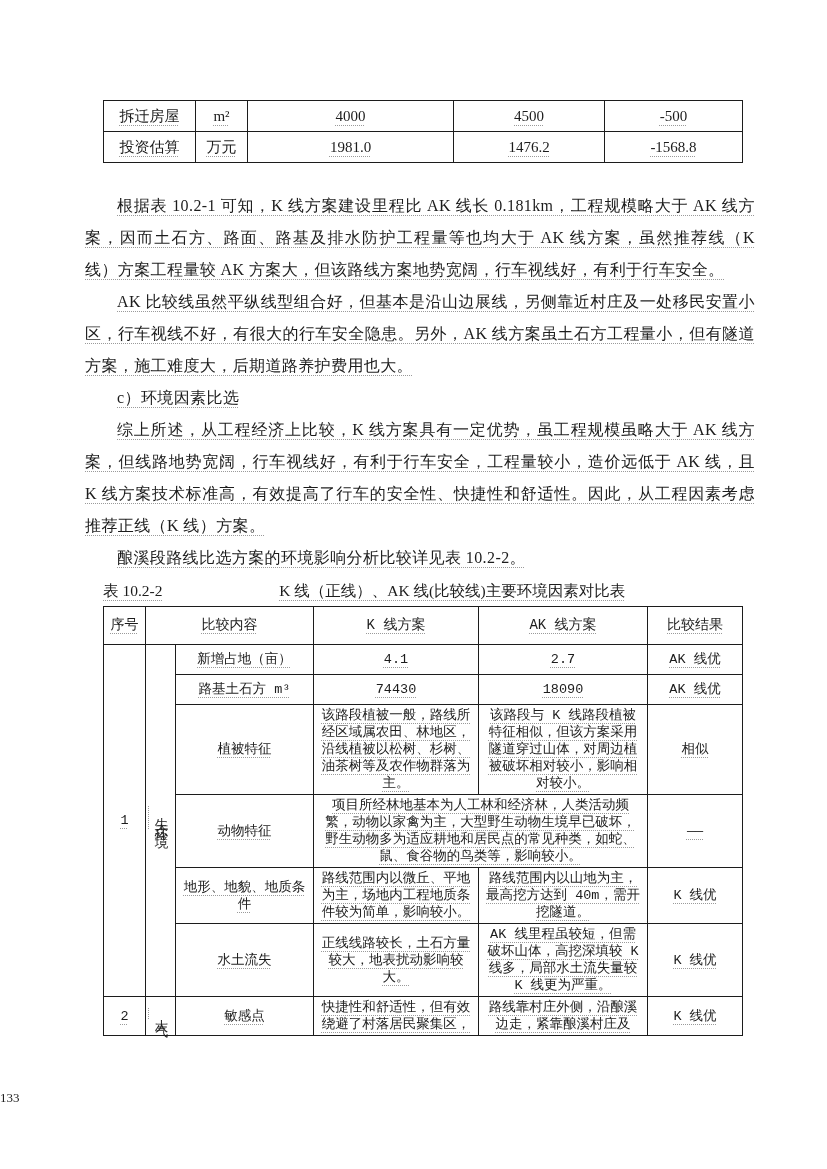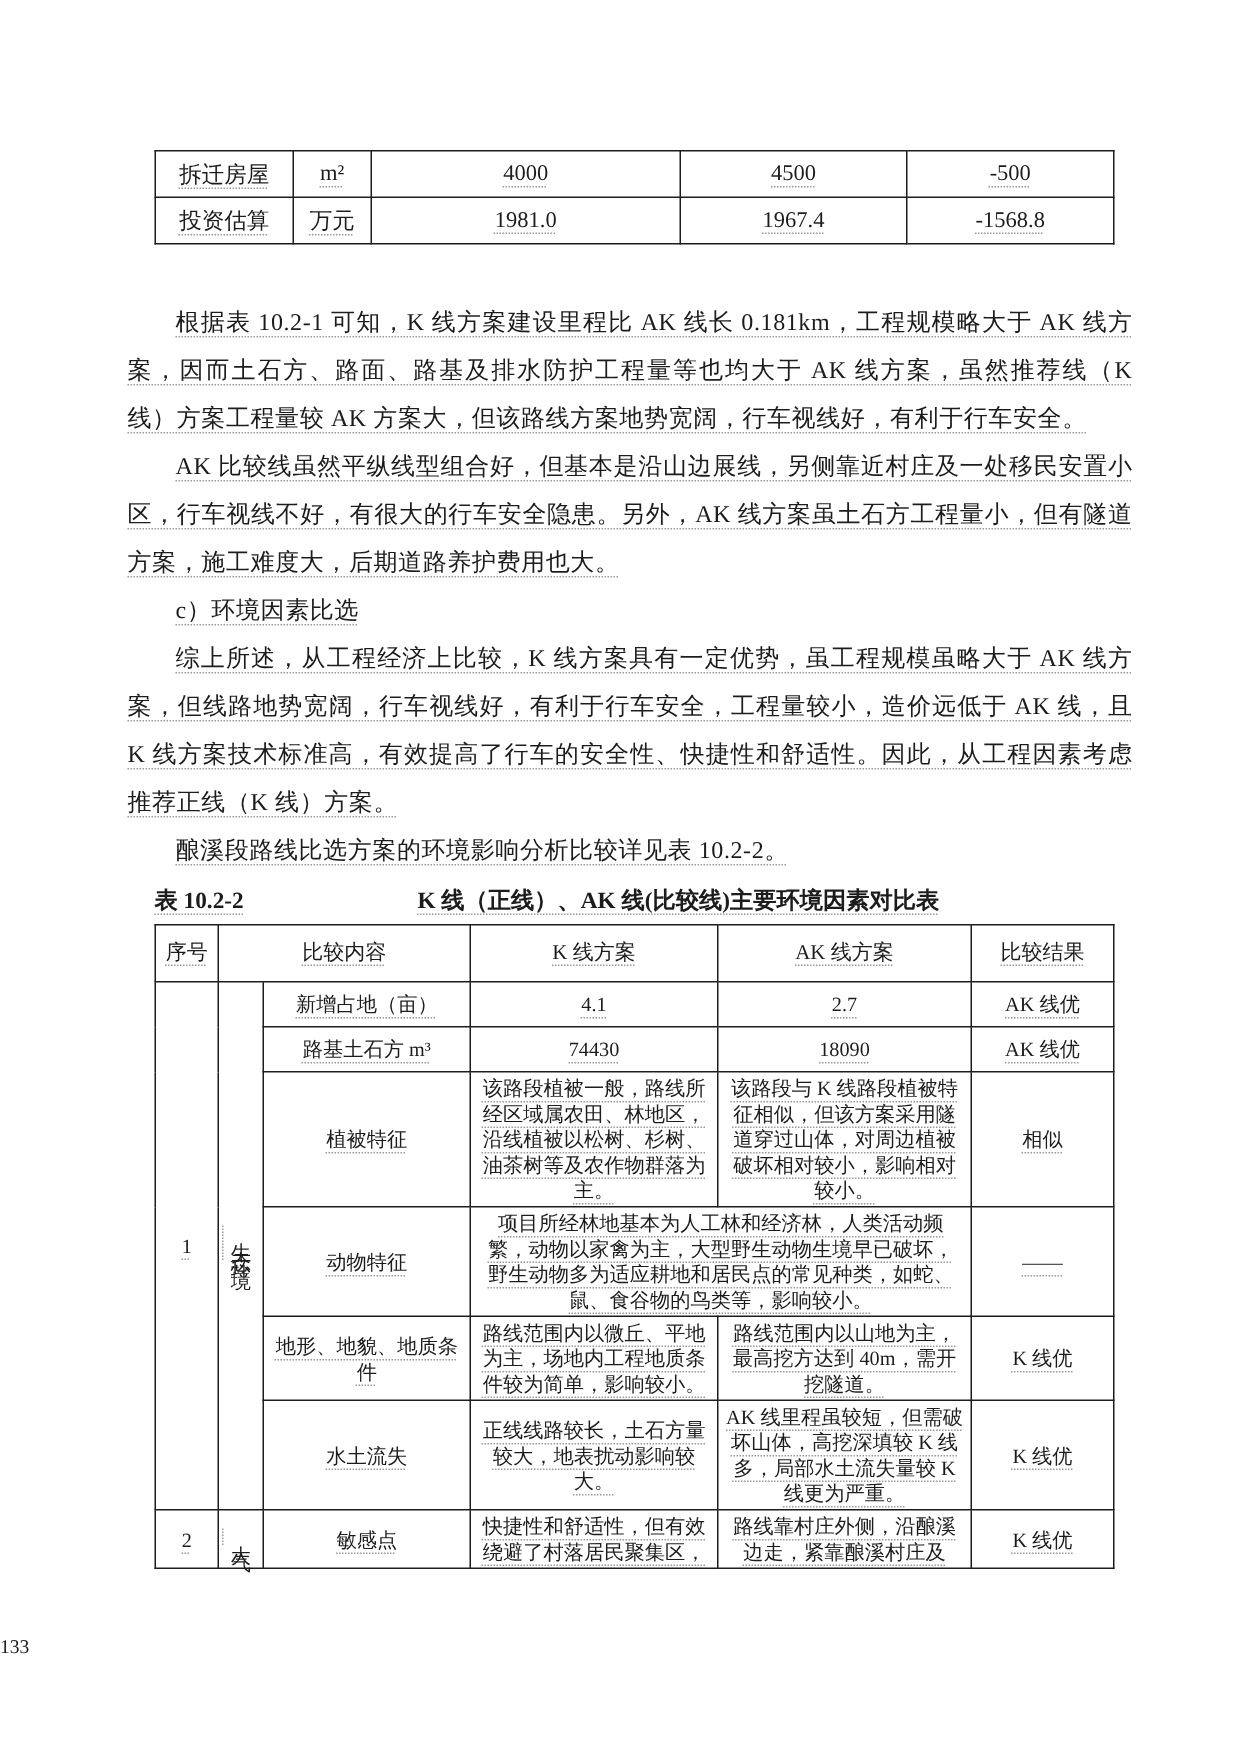--- a/index.html
+++ b/index.html
@@ -92,7 +92,7 @@
       <td class="u">投资估算</td>
       <td class="u">万元</td>
       <td class="u">1981.0</td>
-      <td class="u">1967.4</td>
+      <td class="u">1476.2</td>
       <td class="u">-1568.8</td>
     </tr>
   </tbody>

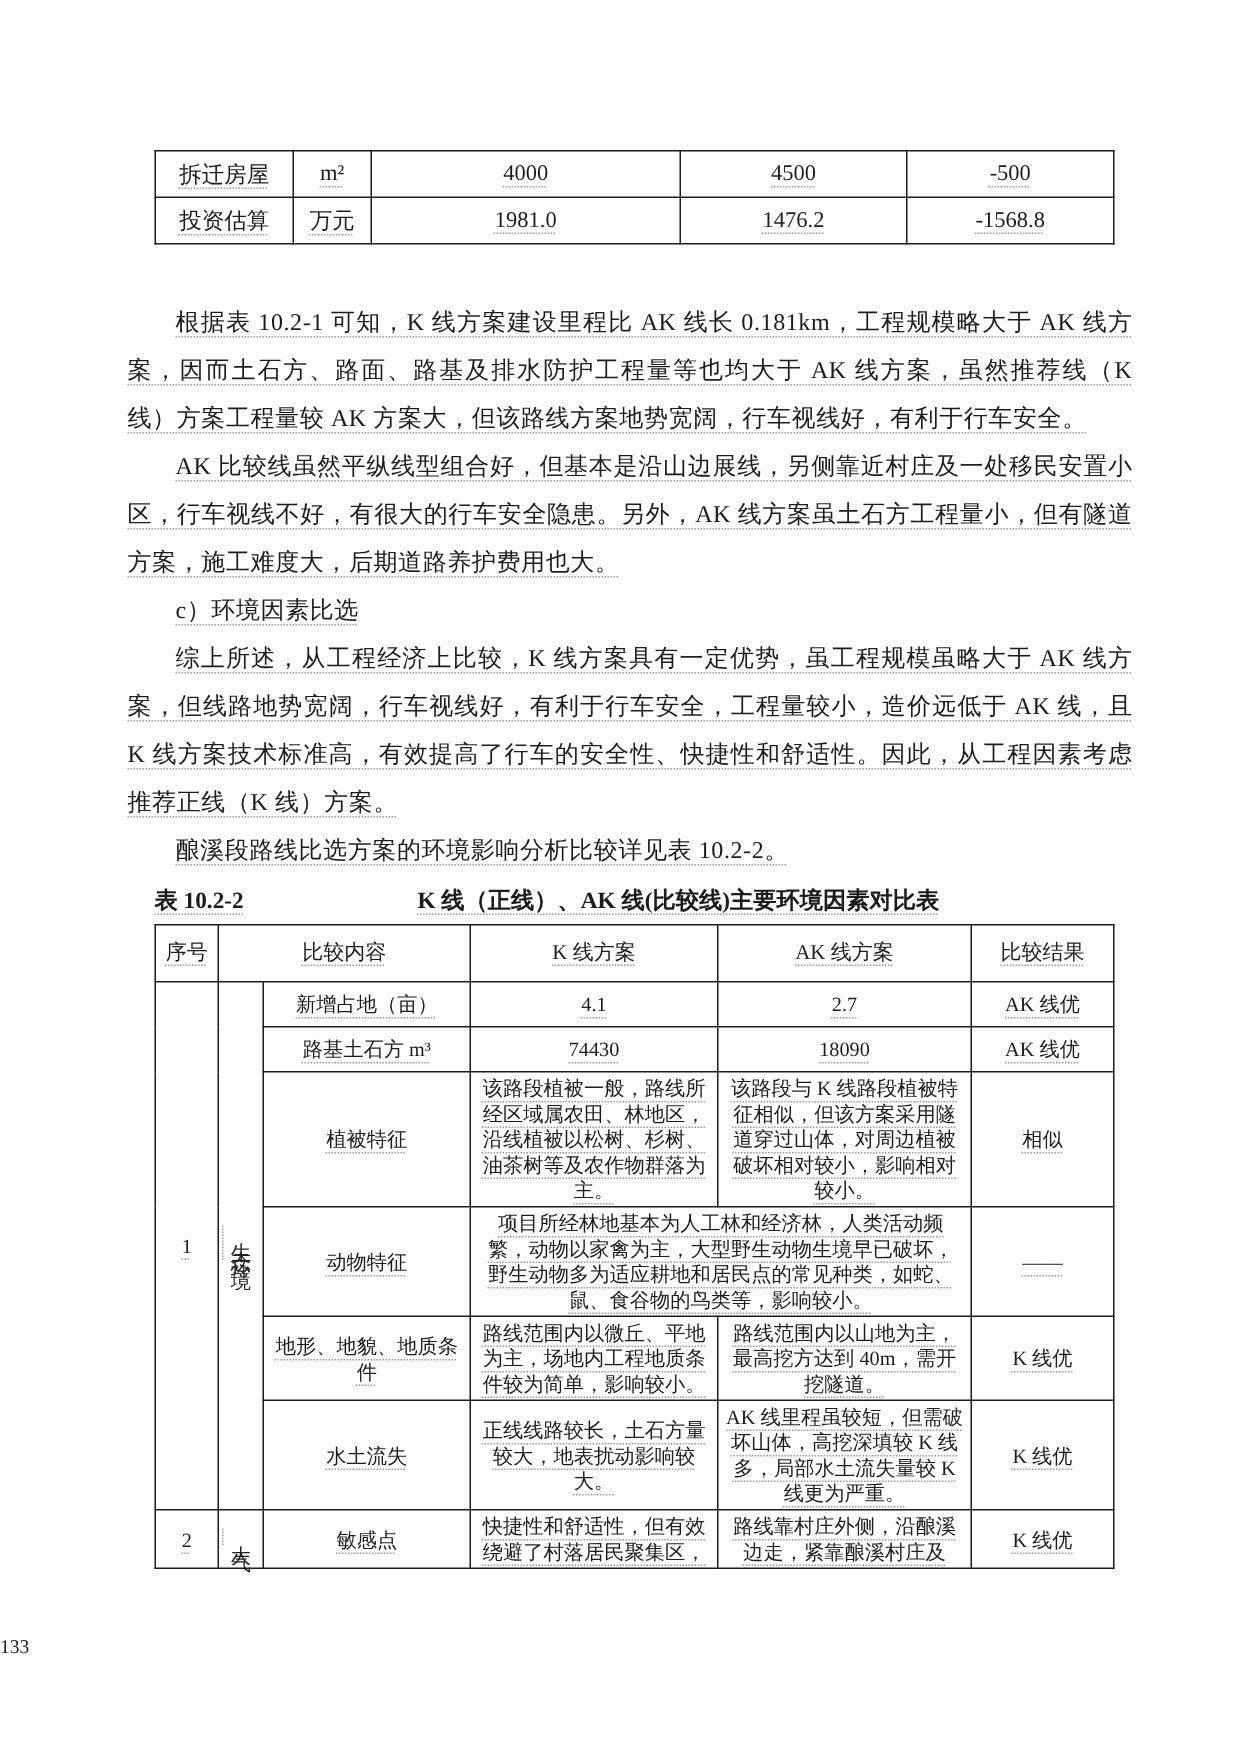--- a/index.html
+++ b/index.html
@@ -32,7 +32,7 @@
   }
   .top-table td{height:31px;font-size:15px;}
   
-  .body-text{margin-top:37px;}
+  .body-text{margin-top:27px;}
   .para{
     margin:0;
     font-size:16px;

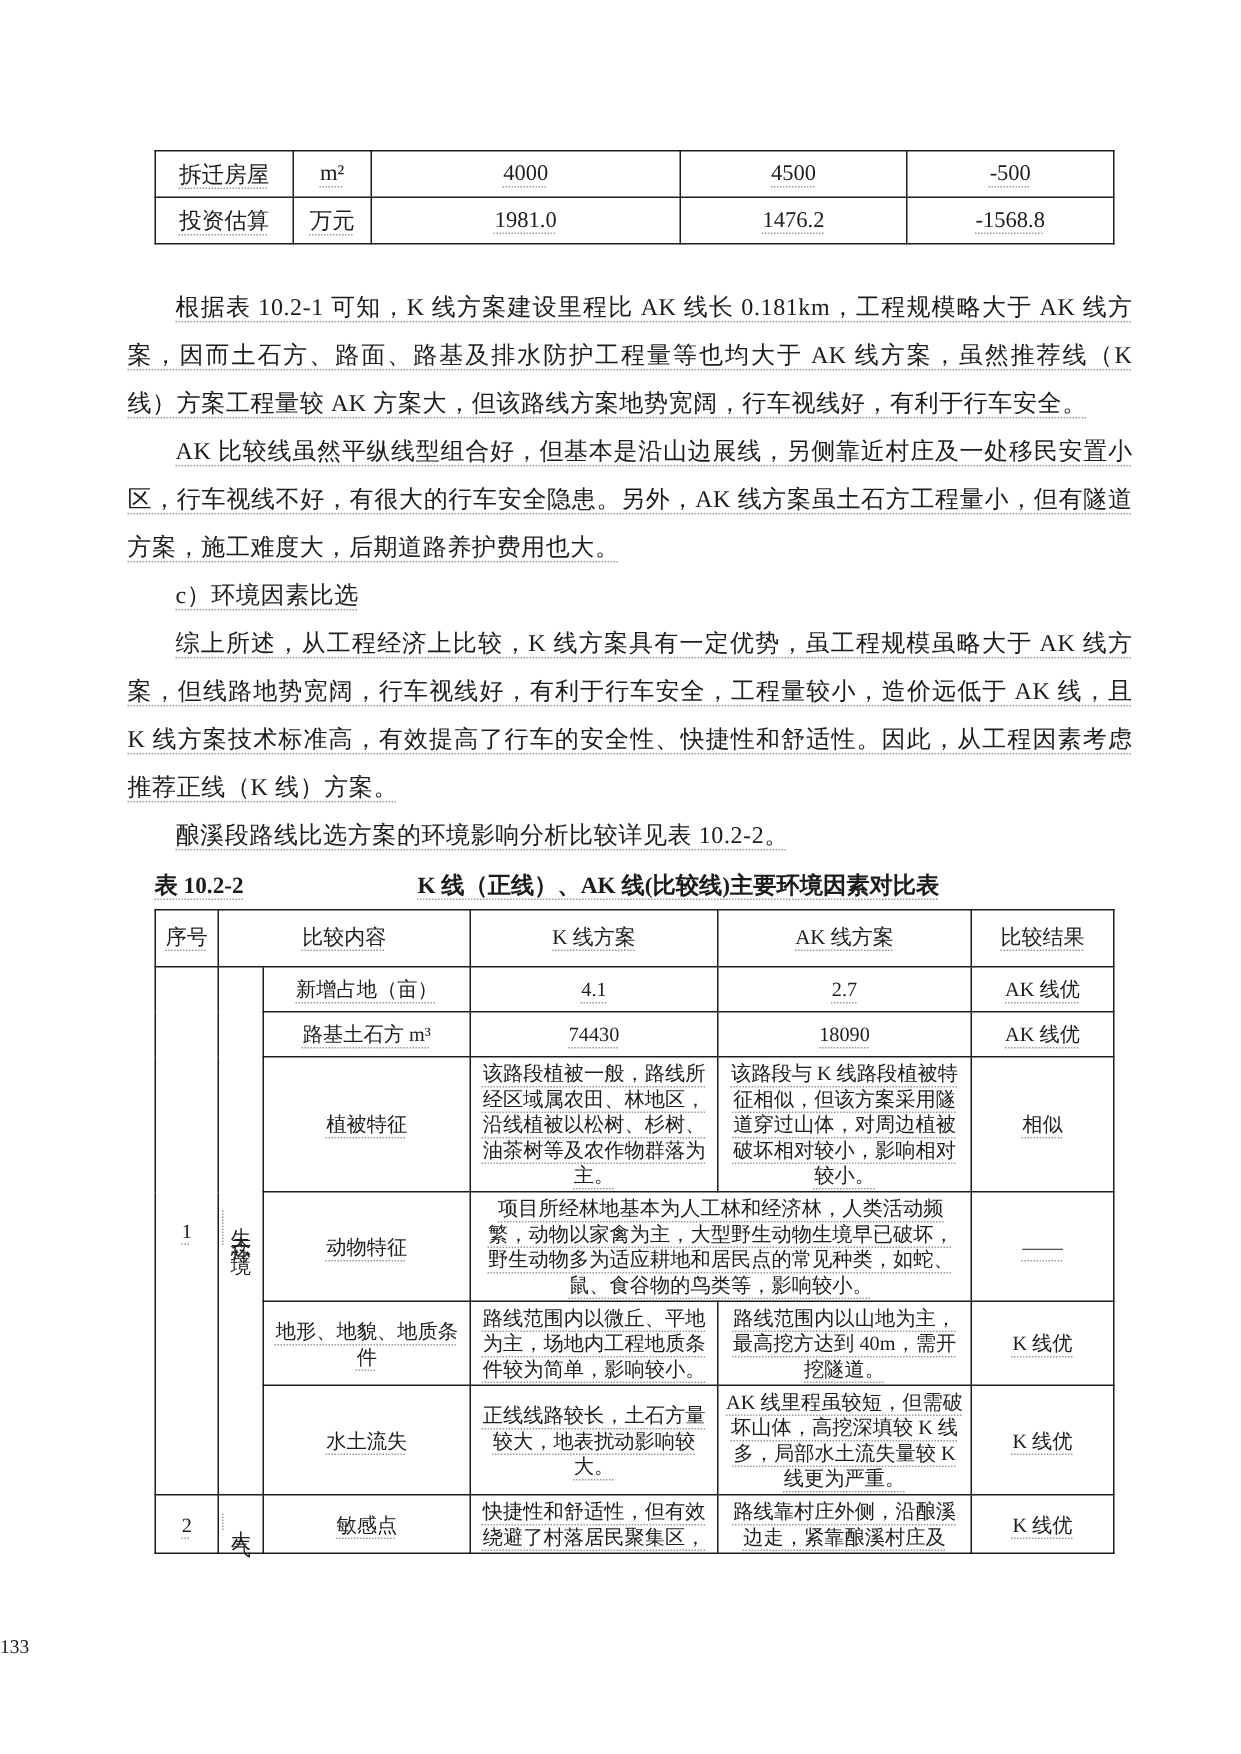--- a/index.html
+++ b/index.html
@@ -46,7 +46,7 @@
   .caption{
     display:flex;align-items:baseline;
     margin:4px 0 2px 18px;width:639px;
-    font-weight:bold;font-size:15.5px;line-height:26px;
+    font-weight:normal;font-size:15.5px;line-height:26px;
   }
   .caption .cap-no{flex:0 0 auto;}
   .caption .cap-title{flex:1 1 auto;text-align:center;}

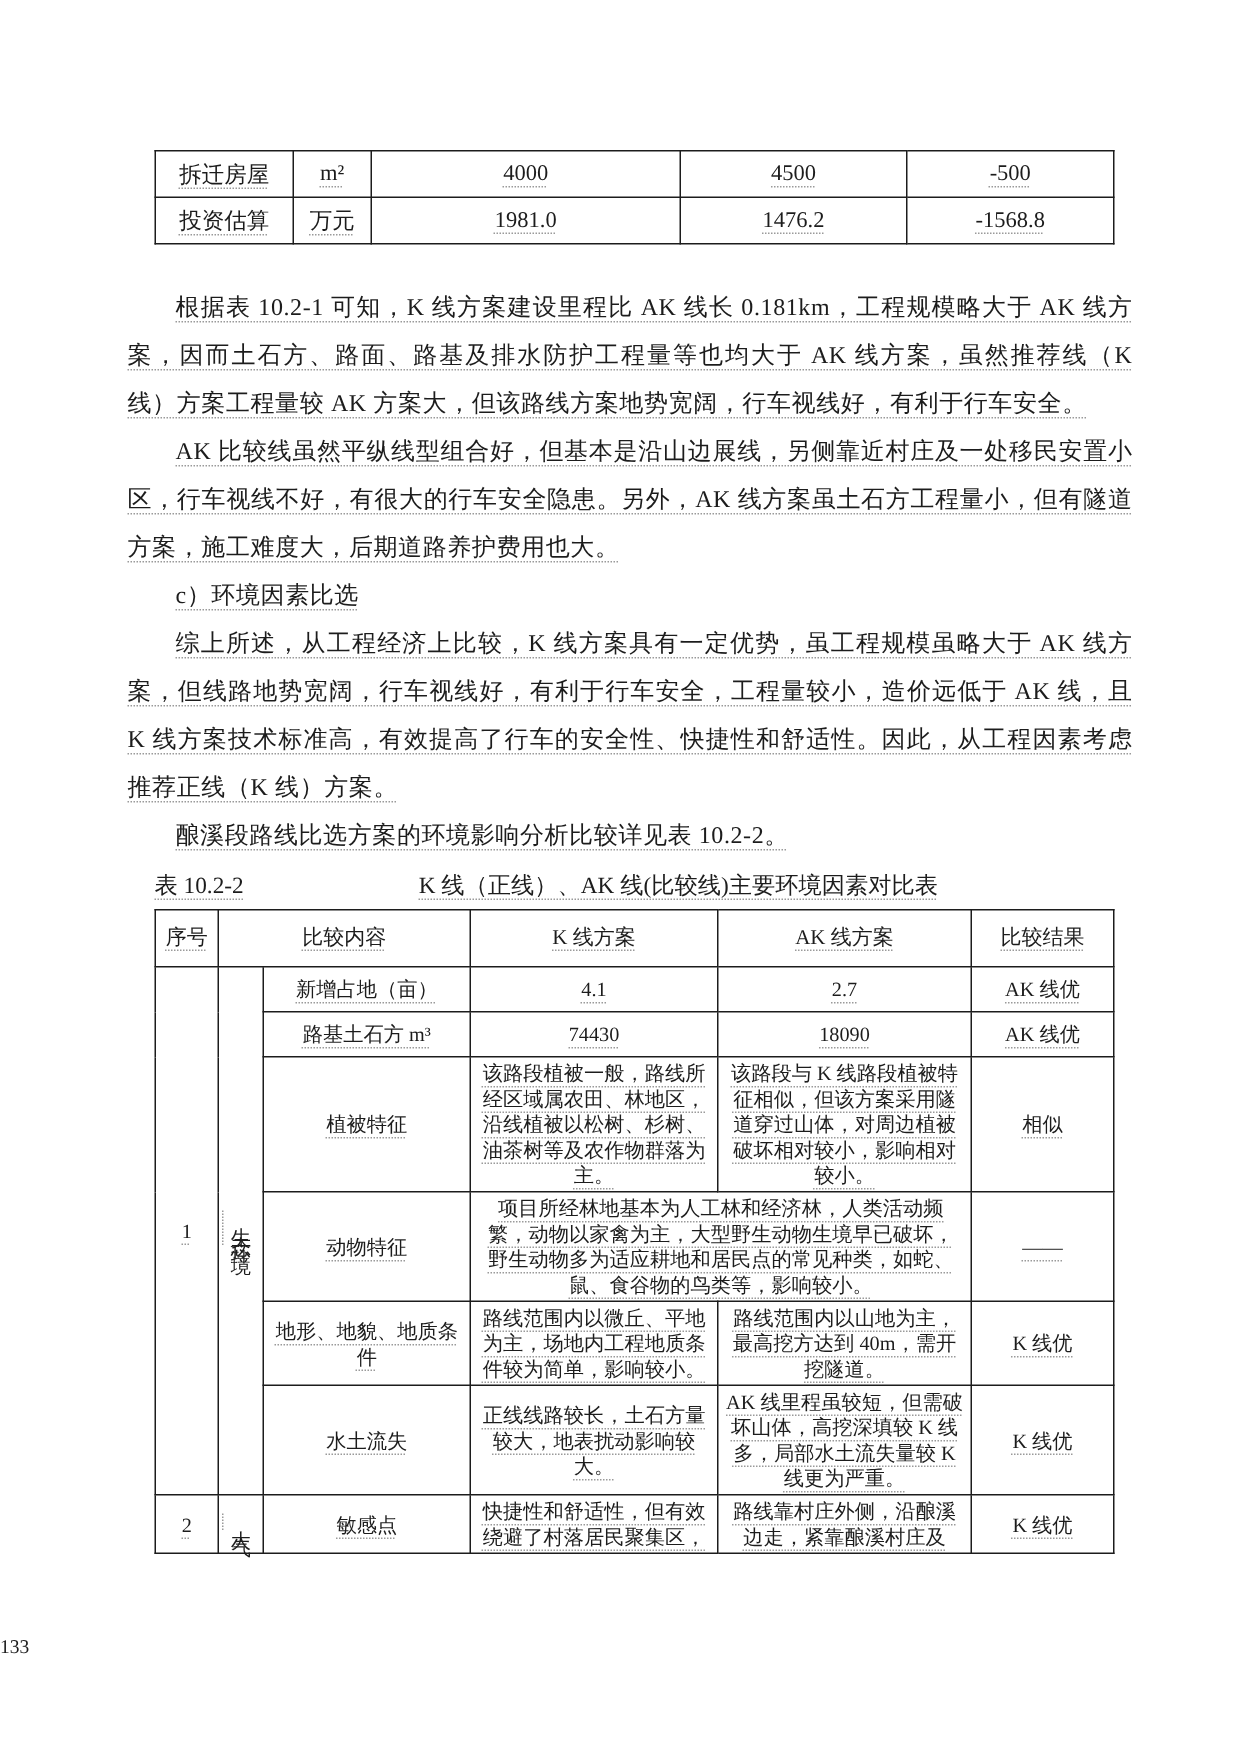--- a/index.html
+++ b/index.html
@@ -51,7 +51,7 @@
   .caption .cap-no{flex:0 0 auto;}
   .caption .cap-title{flex:1 1 auto;text-align:center;}
   
-  .env-table{font-size:13.5px;line-height:17px;}
+  .env-table{font-size:13.5px;line-height:17px;font-family:Liberation Mono, monospace;}
   .env-table td{padding:2px 5px;}
   .env-table .hdr td{height:38px;font-size:14px;}
   .r-short td{height:30px;}

